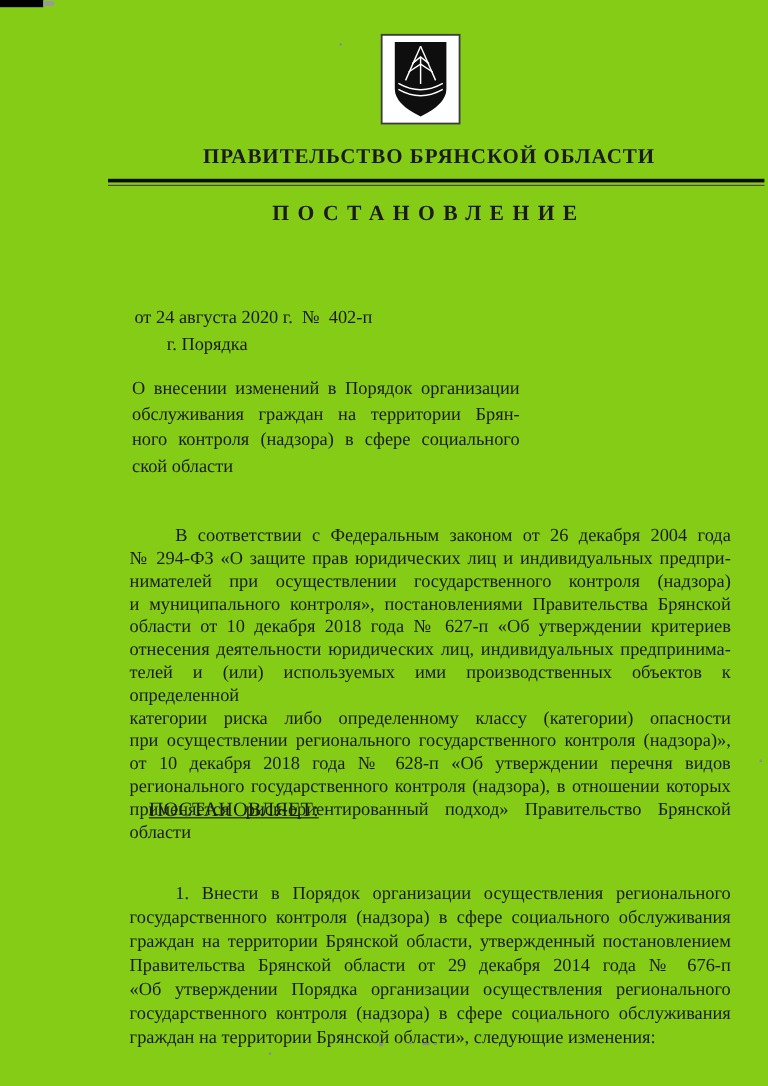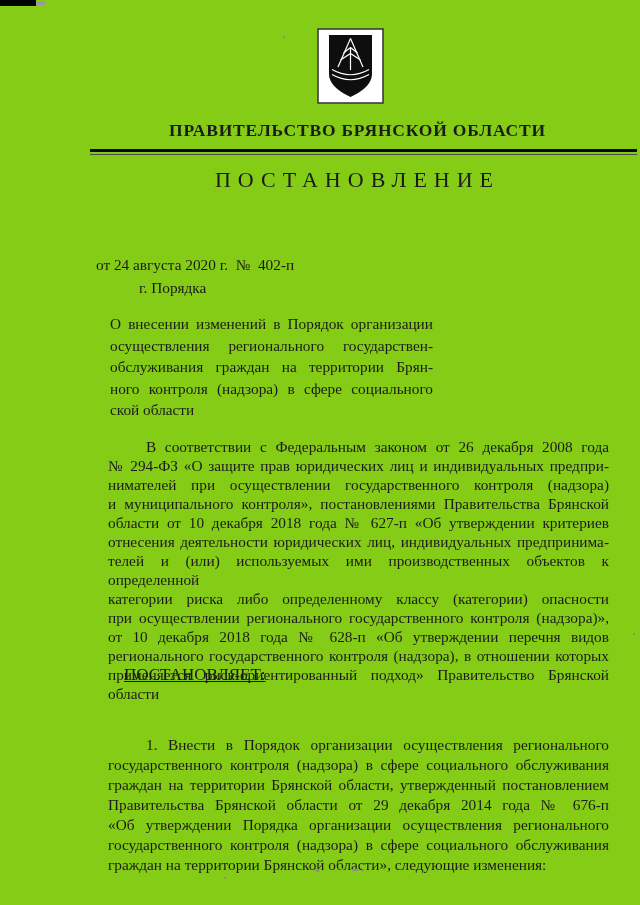--- a/index.html
+++ b/index.html
@@ -39,8 +39,8 @@
   }
   .doc-type {
     position: absolute; left: 75px; top: 167px; width: 565px;
-    text-align: center; font-weight: normal;
-    font-size: 22px; letter-spacing: 7px;
+    text-align: center; font-weight: bold;
+    font-size: 18px; letter-spacing: 7px;
   }
   .date-line {
     position: absolute; left: 96px; top: 256px;

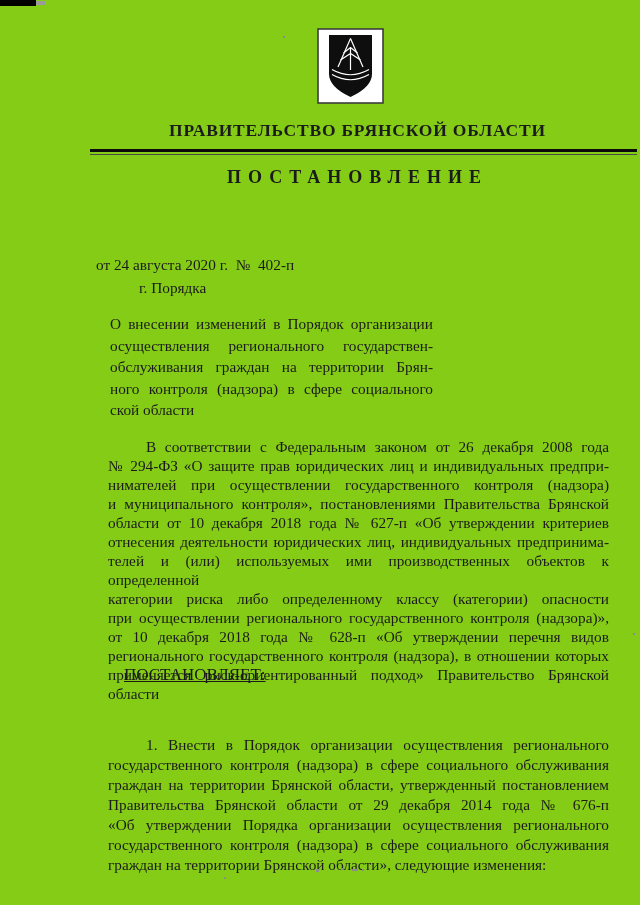--- a/index.html
+++ b/index.html
@@ -43,7 +43,7 @@
     font-size: 18px; letter-spacing: 7px;
   }
   .date-line {
-    position: absolute; left: 96px; top: 256px;
+    position: absolute; left: 112px; top: 256px;
     font-size: 15.3px;
   }
   .city-line {

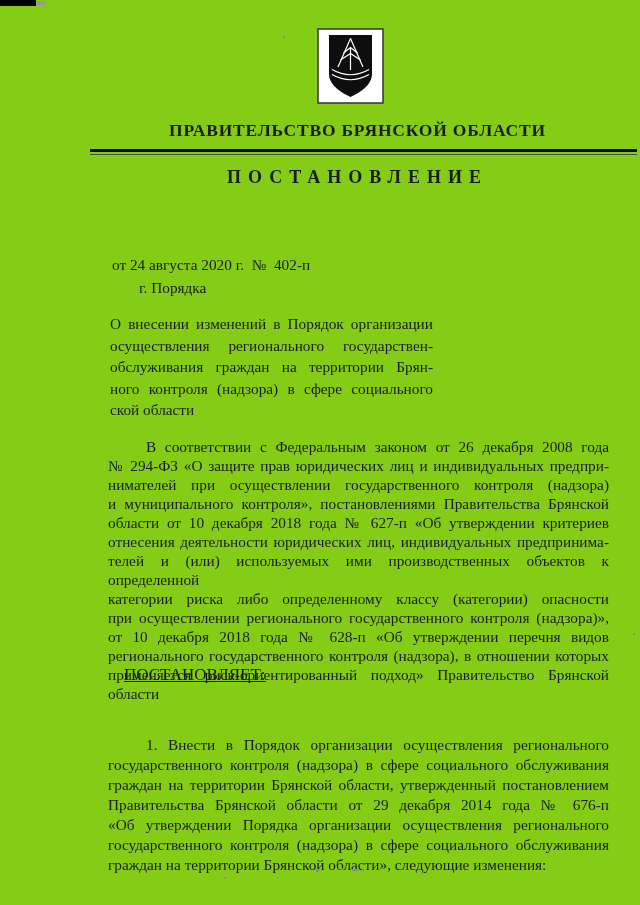--- a/index.html
+++ b/index.html
@@ -103,7 +103,6 @@
 
   <div class="title-block">
       <div class="jline">О внесении изменений в Порядок организации</div>
-      <div class="jline">осуществления регионального государствен-</div>
       <div class="jline">обслуживания граждан на территории Брян-</div>
       <div class="jline">ного контроля (надзора) в сфере социального</div>
       <div class="jline">ской области</div>

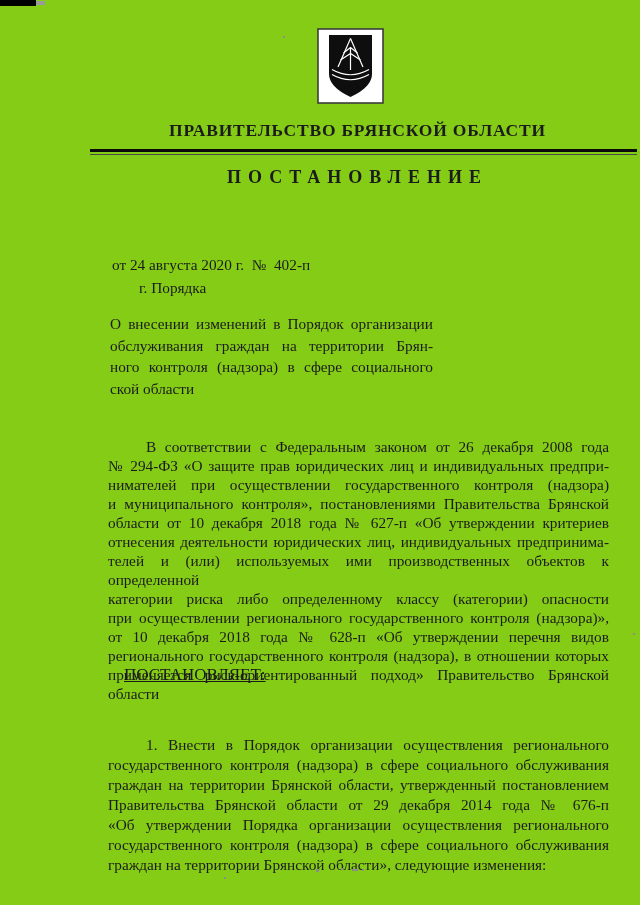--- a/index.html
+++ b/index.html
@@ -109,7 +109,7 @@
     </div>
 
   <div class="preamble-block indent-first">
-      <div class="jline">В соответствии с Федеральным законом от 26 декабря 2008 года</div>
+      <div class="jline">В соответствии с Федеральным законом от 26 декабря 2004 года</div>
       <div class="jline">№ 294-ФЗ «О защите прав юридических лиц и индивидуальных предпри-</div>
       <div class="jline">нимателей при осуществлении государственного контроля (надзора)</div>
       <div class="jline">и муниципального контроля», постановлениями Правительства Брянской</div>

